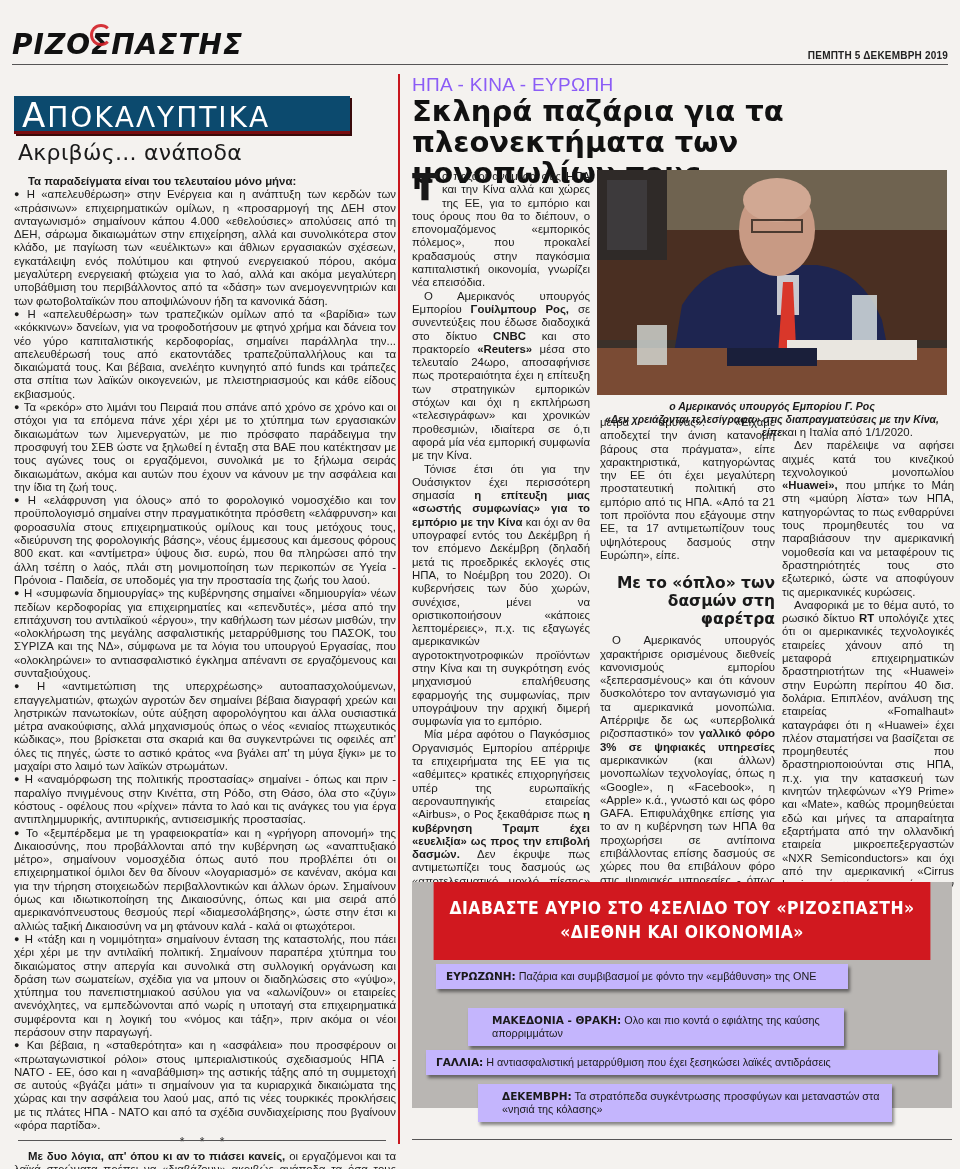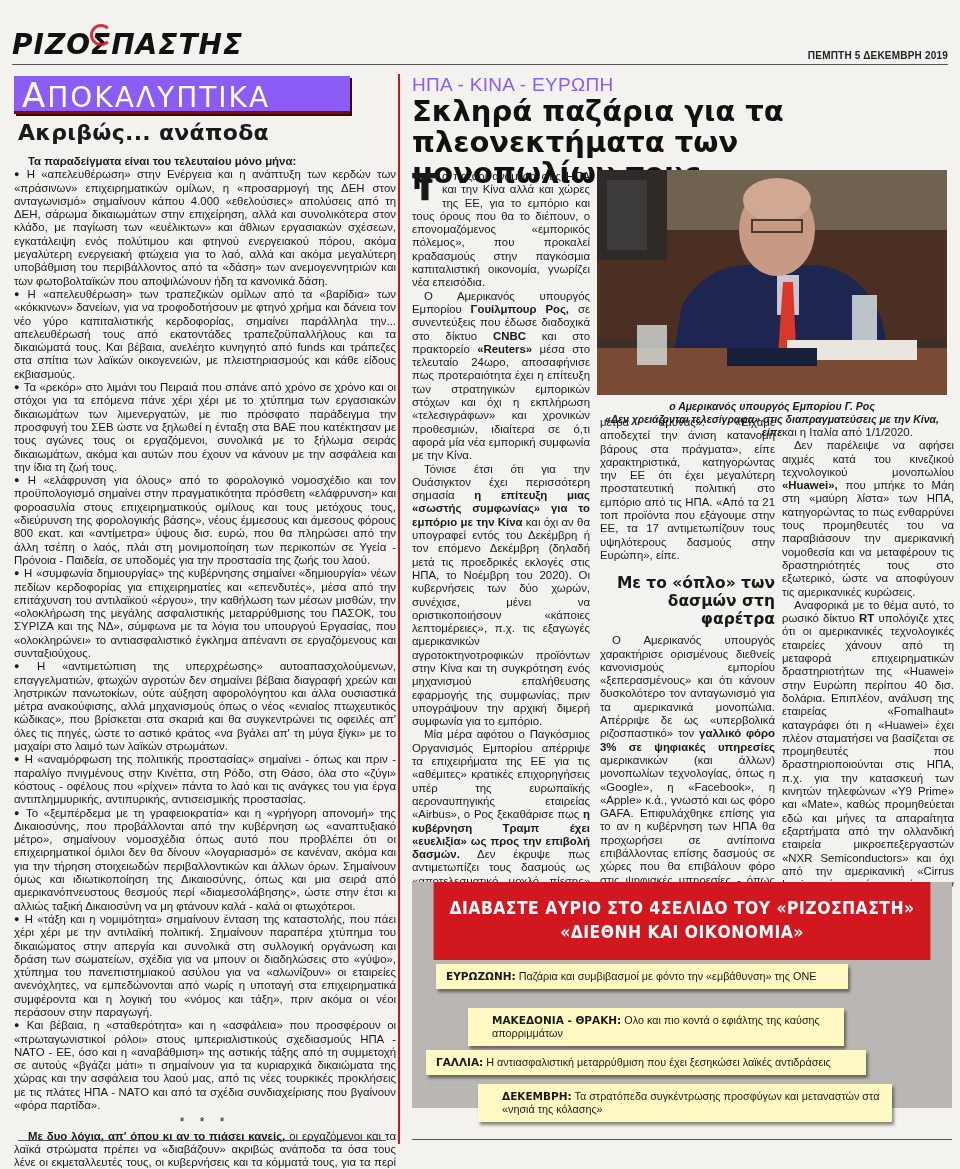--- a/index.html
+++ b/index.html
@@ -22,11 +22,12 @@
   
   .left-col { position: absolute; left: 14px; top: 76px; width: 382px; }
   .section-banner {
-    width: 336px; height: 38px; background: #8b5cf6;
+    width: 336px; height: 38px; background: #0c4a6e;
     border-bottom: 3px solid #7a0d10;
     color: #fff; font-family: "DejaVu Sans", sans-serif; font-size: 28px; letter-spacing: 2px;
     padding-left: 8px; line-height: 38px;
     box-shadow: 2px 2px 0 #3a0a0a;
+    margin-top: 20px;
   }
   .section-banner .big { font-size: 34px; }
   .left-title { font-family: "DejaVu Sans", sans-serif; font-weight: 700; font-size: 22px; margin: 6px 0 0 4px; letter-spacing: 0.3px; }

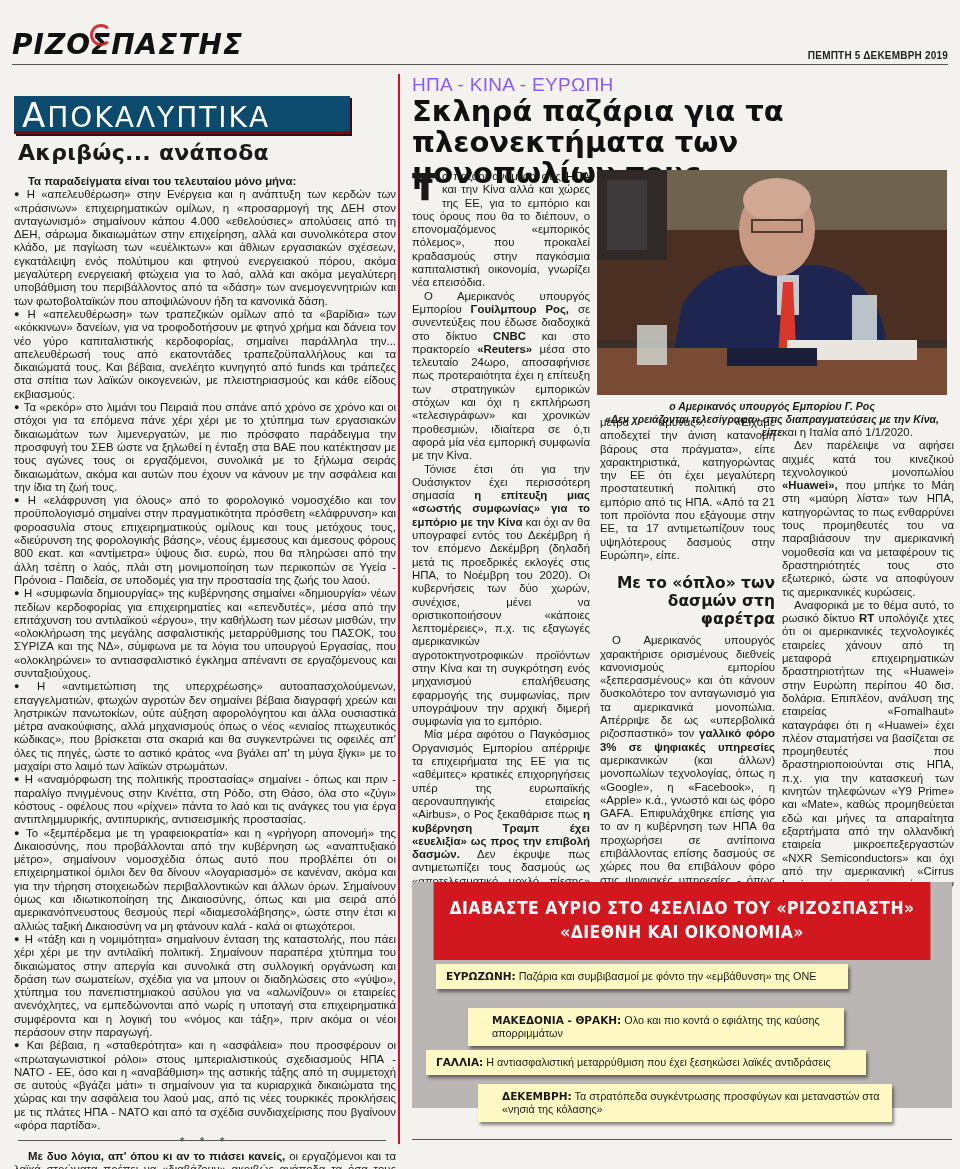--- a/index.html
+++ b/index.html
@@ -30,7 +30,7 @@
     margin-top: 20px;
   }
   .section-banner .big { font-size: 34px; }
-  .left-title { font-family: "DejaVu Sans", sans-serif; font-weight: 700; font-size: 22px; margin: 6px 0 0 4px; letter-spacing: 0.3px; }
+  .left-title { font-family: "DejaVu Sans", sans-serif; font-weight: 400; font-size: 22px; margin: 6px 0 0 4px; letter-spacing: 0.3px; }
   .left-body { margin-top: 10px; font-size: 11.4px; line-height: 13.3px; text-align: justify; }
   .left-body .lead { font-weight: bold; padding-left: 14px; }
   .left-body p { margin: 0; }

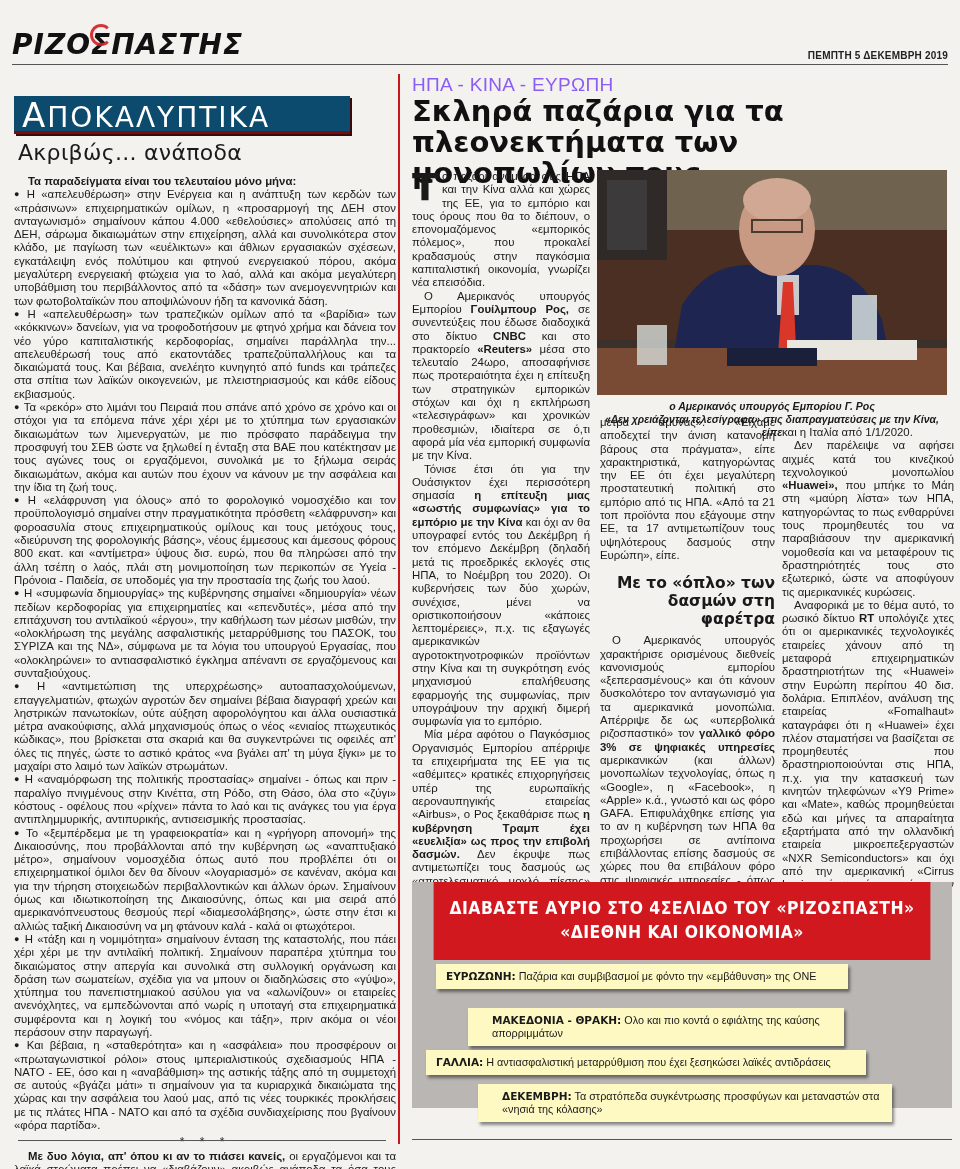--- a/index.html
+++ b/index.html
@@ -62,7 +62,7 @@
   
   .promo { position: absolute; left: 412px; top: 882px; width: 540px; height: 226px; background: #b9b6b3; }
   .promo-head { background: #d1181f; height: 78px; color: #fff; text-align: center; font-family: "DejaVu Sans", sans-serif; font-weight: bold; font-size: 17px; line-height: 24px; padding-top: 14px; letter-spacing: 0.5px; transform: scaleX(0.92); }
-  .promo-item { position: absolute; background: #fef9c3; box-shadow: 2px 3px 3px rgba(0,0,0,0.45); font-size: 10.8px; line-height: 13px; padding: 6px 10px; }
+  .promo-item { position: absolute; background: #c4b5fd; box-shadow: 2px 3px 3px rgba(0,0,0,0.45); font-size: 10.8px; line-height: 13px; padding: 6px 10px; }
   .promo-item b { font-family: "DejaVu Sans", sans-serif; font-weight: 900; font-size: 10.5px; }
   .pi1 { left: 24px; top: 82px; width: 412px; }
   .pi2 { left: 56px; top: 126px; width: 376px; padding-left: 24px; }

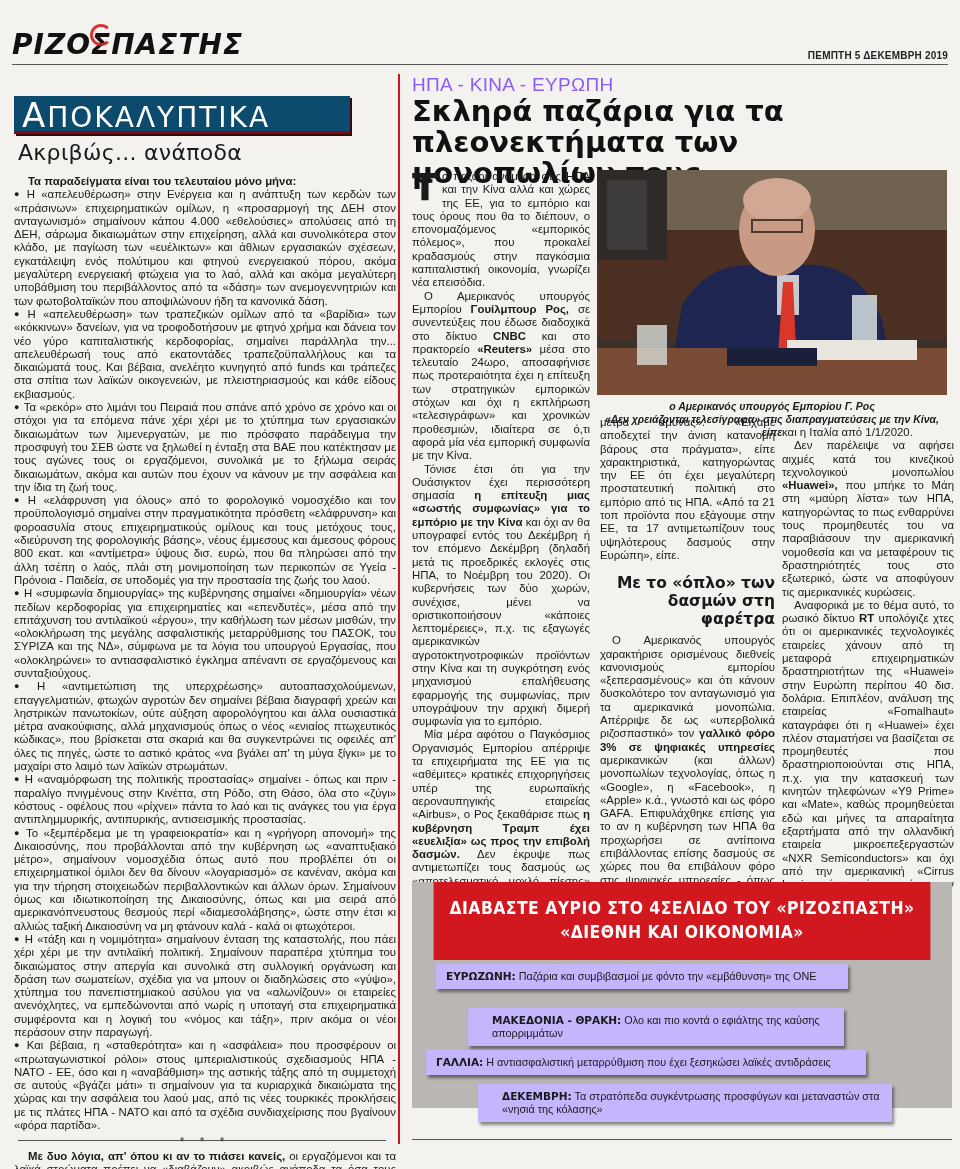--- a/index.html
+++ b/index.html
@@ -66,7 +66,7 @@
   .promo-item b { font-family: "DejaVu Sans", sans-serif; font-weight: 900; font-size: 10.5px; }
   .pi1 { left: 24px; top: 82px; width: 412px; }
   .pi2 { left: 56px; top: 126px; width: 376px; padding-left: 24px; }
-  .pi3 { left: 14px; top: 168px; width: 440px; }
+  .pi3 { left: 14px; top: 168px; width: 512px; }
   .pi4 { left: 66px; top: 202px; width: 414px; padding-left: 24px; }
   .rule-bottom-right { position: absolute; left: 412px; top: 1139px; width: 540px; height: 1px; background: #555; }
 </style>

